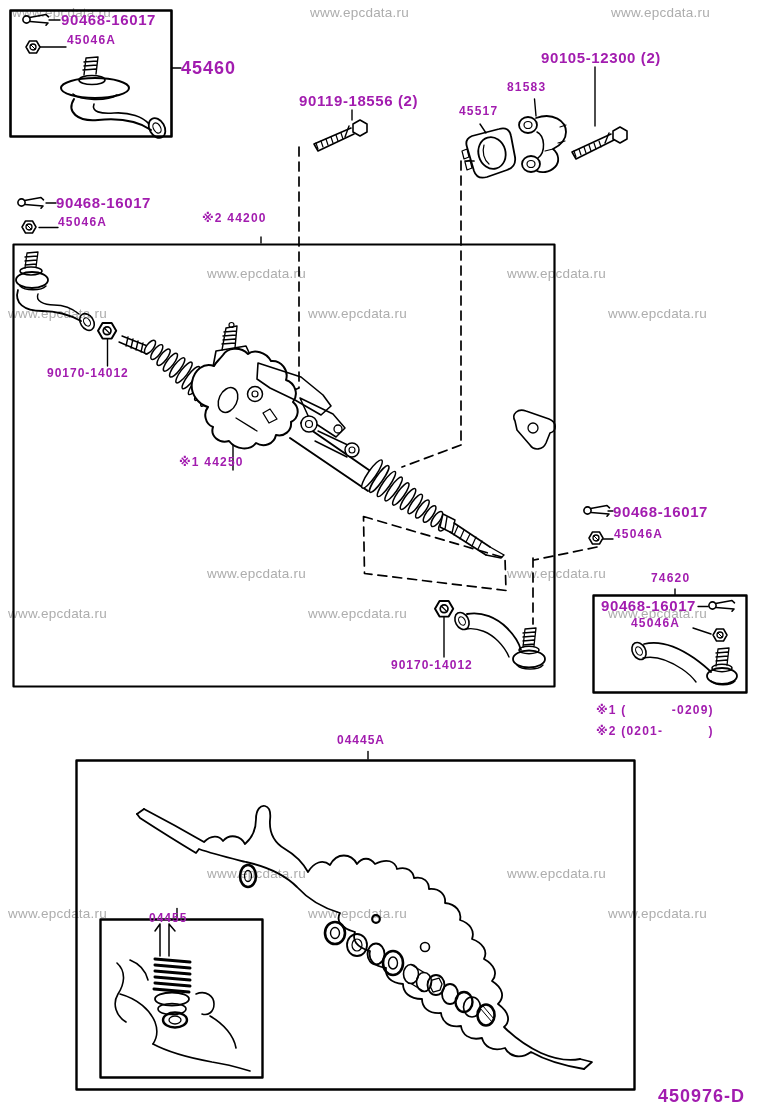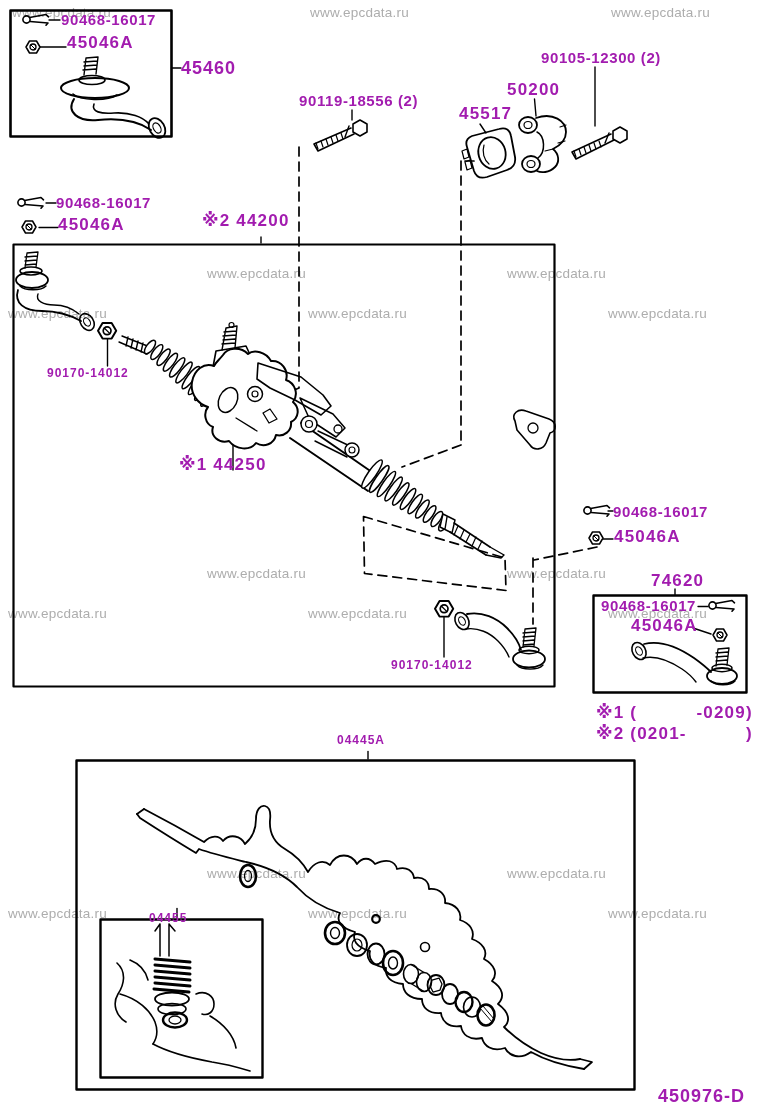--- a/index.html
+++ b/index.html
@@ -17,7 +17,7 @@
   }
   .s15{font-size:15px;letter-spacing:.6px;}
   .s16{font-size:12px;letter-spacing:1px;}
-  .s17{font-size:17px;letter-spacing:1.2px;}
+  .s17{font-size:12px;letter-spacing:1.2px;}
   .s18{font-size:18px;letter-spacing:1px;}
 </style>
 </head>

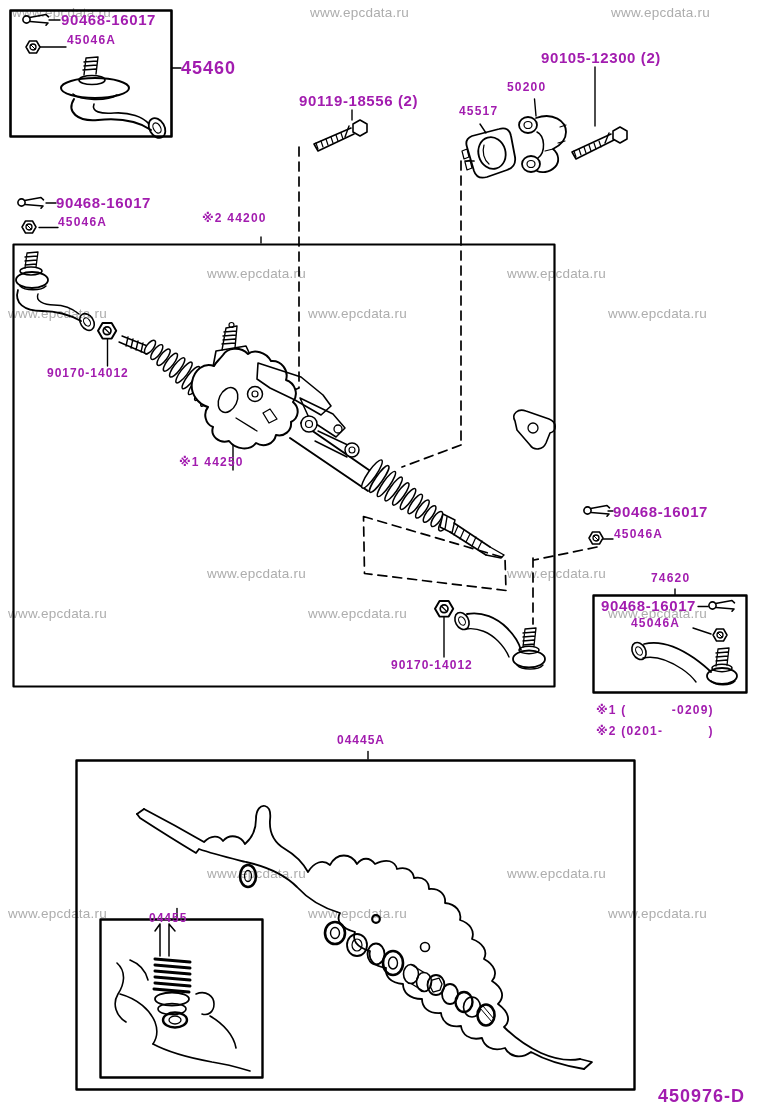--- a/index.html
+++ b/index.html
@@ -304,7 +304,7 @@
   <div class="lbl s18" style="left:181px;top:59px">45460</div>
   <div class="lbl s15" style="left:299px;top:93px">90119-18556 (2)</div>
   <div class="lbl s15" style="left:541px;top:50px">90105-12300 (2)</div>
-  <div class="lbl s17" style="left:507px;top:81px">50200</div>
+  <div class="lbl s17" style="left:507px;top:81px">81583</div>
   <div class="lbl s17" style="left:459px;top:105px">45517</div>
   <div class="lbl s15" style="left:56px;top:195px">90468-16017</div>
   <div class="lbl s17" style="left:58px;top:216px">45046A</div>

